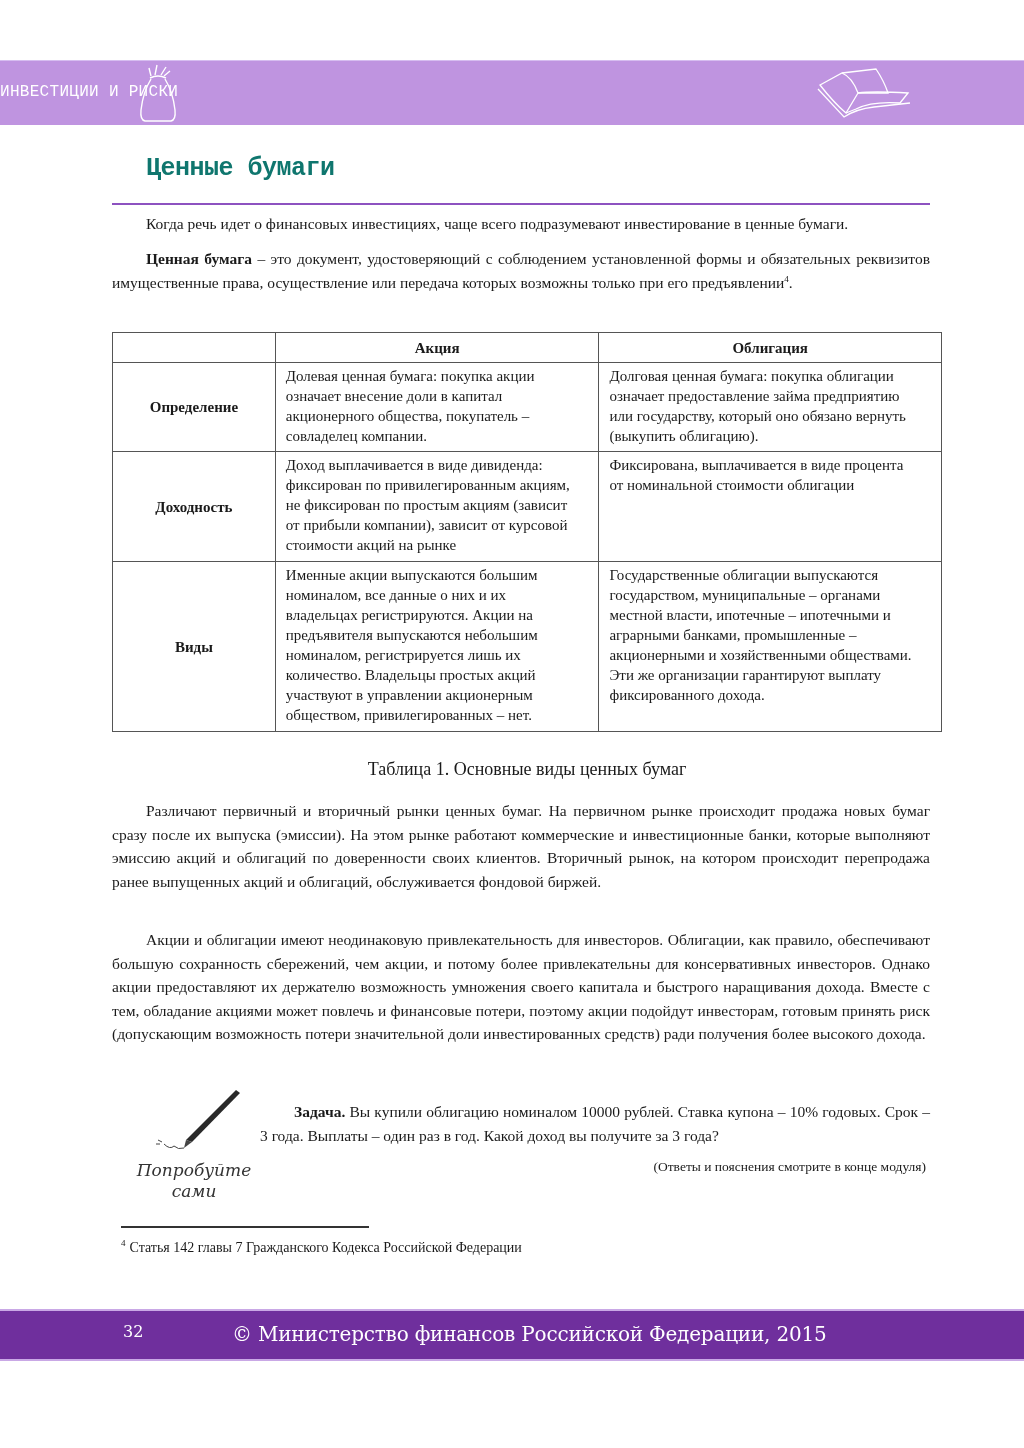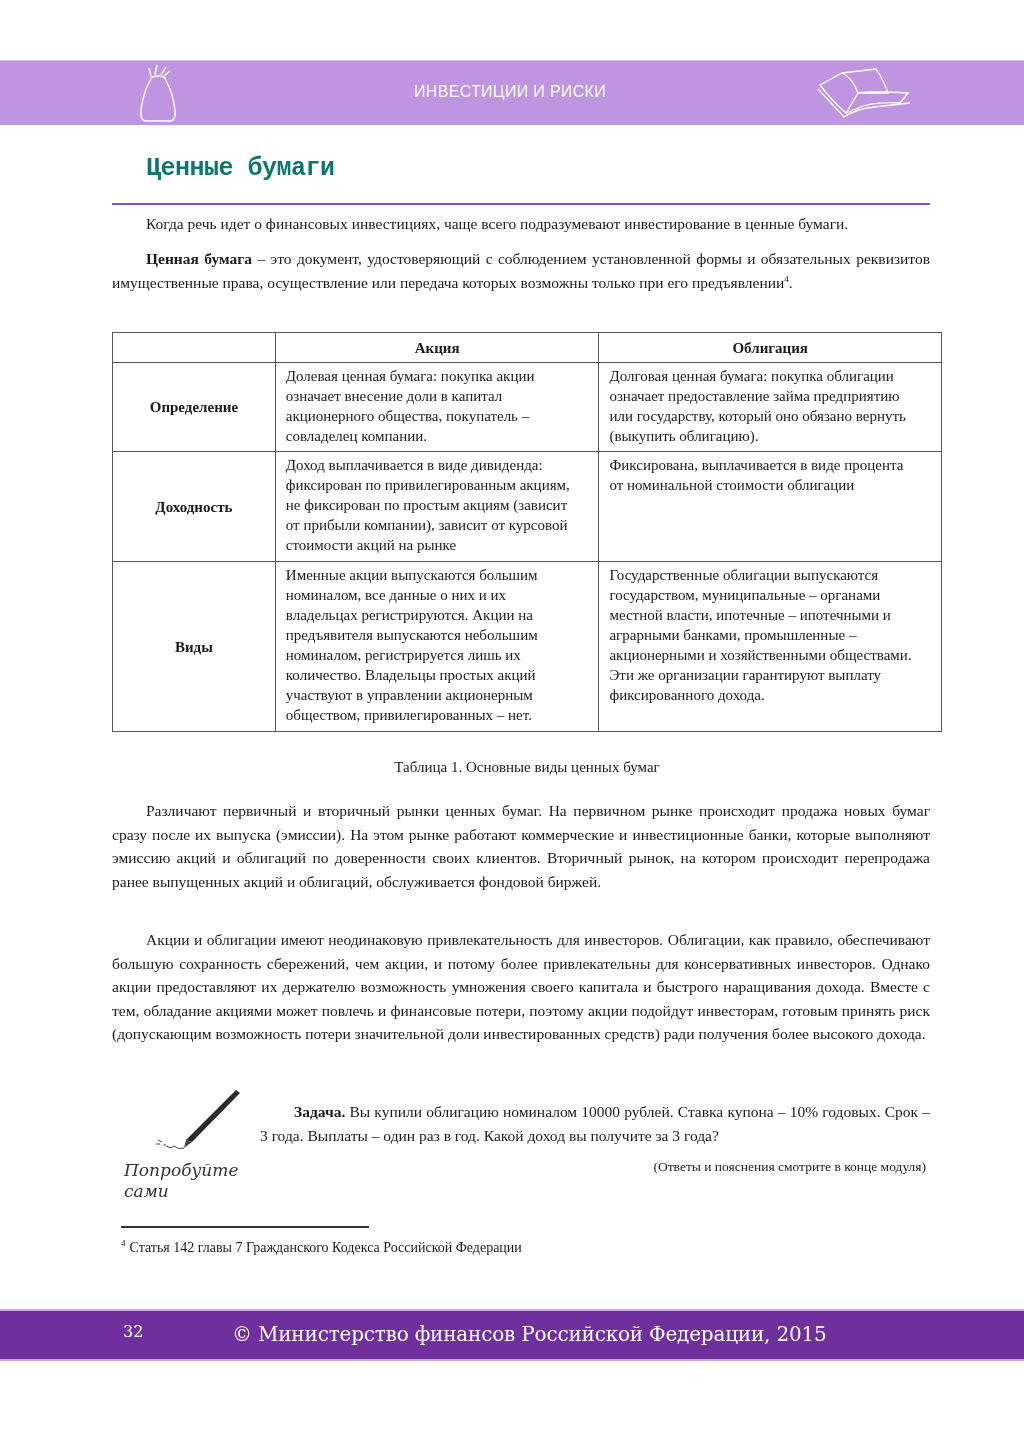--- a/index.html
+++ b/index.html
@@ -13,8 +13,8 @@
     }
     .header-title {
       position: absolute; left: 0; width: 1020px; top: 83px;
-      text-align: center; color: #ffffff; font-size: 16px; letter-spacing: 0.3px;
-      font-family: Liberation Sans, sans-serif;
+      text-align: left; color: #ffffff; font-size: 16px; letter-spacing: 0.3px;
+      font-family: Liberation Mono, monospace;
     }
     .bag-icon { position: absolute; left: 133px; top: 62px; width: 50px; height: 62px; }
     .book-icon { position: absolute; left: 812px; top: 63px; width: 108px; height: 58px; }

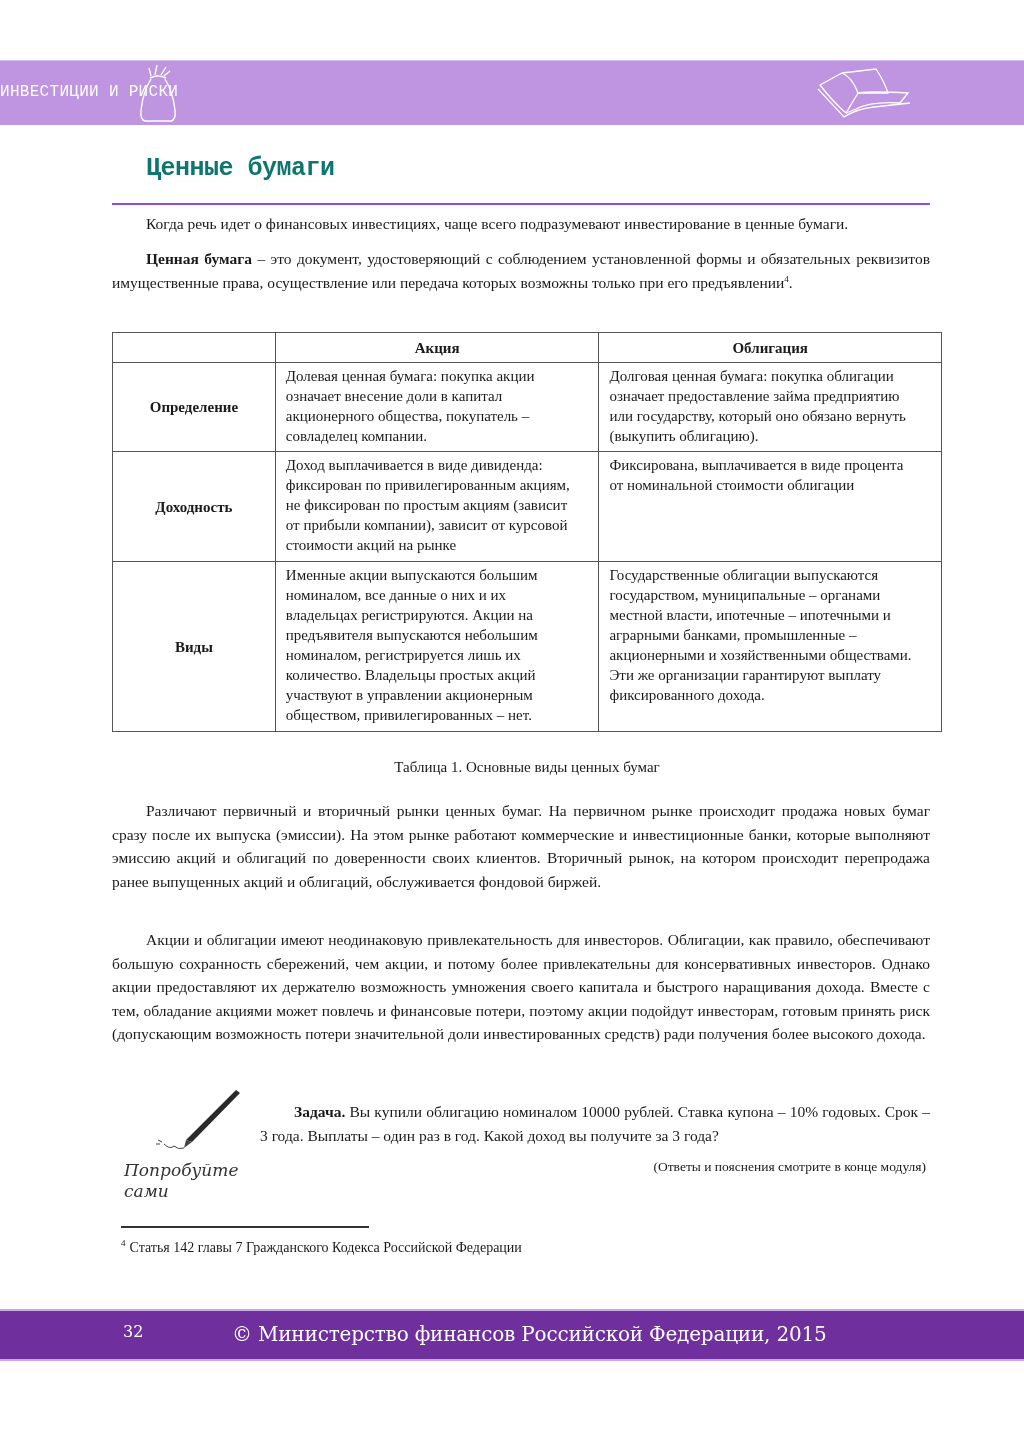--- a/index.html
+++ b/index.html
@@ -53,7 +53,7 @@
 
     .caption {
       position: absolute; left: 112px; width: 830px; top: 759px;
-      text-align: center; font-size: 15px;
+      text-align: center; font-size: 18px;
     }
 
     .pen-icon { position: absolute; left: 148px; top: 1088px; width: 96px; height: 68px; }

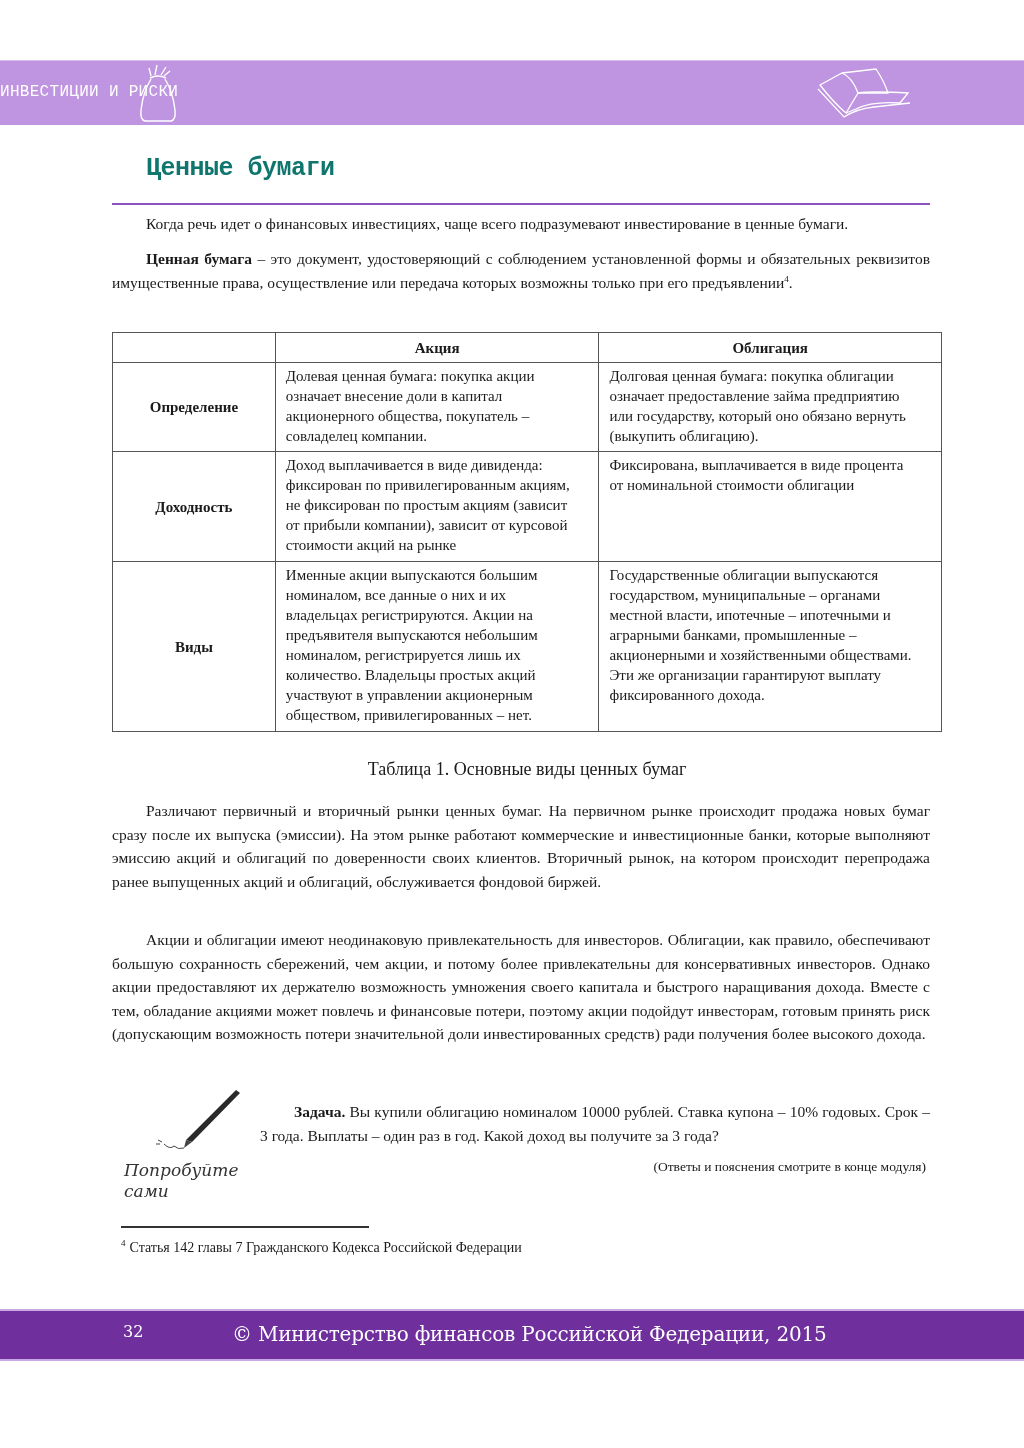--- a/index.html
+++ b/index.html
@@ -59,7 +59,7 @@
     .pen-icon { position: absolute; left: 148px; top: 1088px; width: 96px; height: 68px; }
     .try-label {
       position: absolute; left: 124px; top: 1160px; width: 140px;
-      text-align: left; font-family: "DejaVu Serif", serif; font-style: italic;
+      text-align: center; font-family: "DejaVu Serif", serif; font-style: italic;
       font-size: 17px; line-height: 21px; color: #333333;
     }
     .task {

